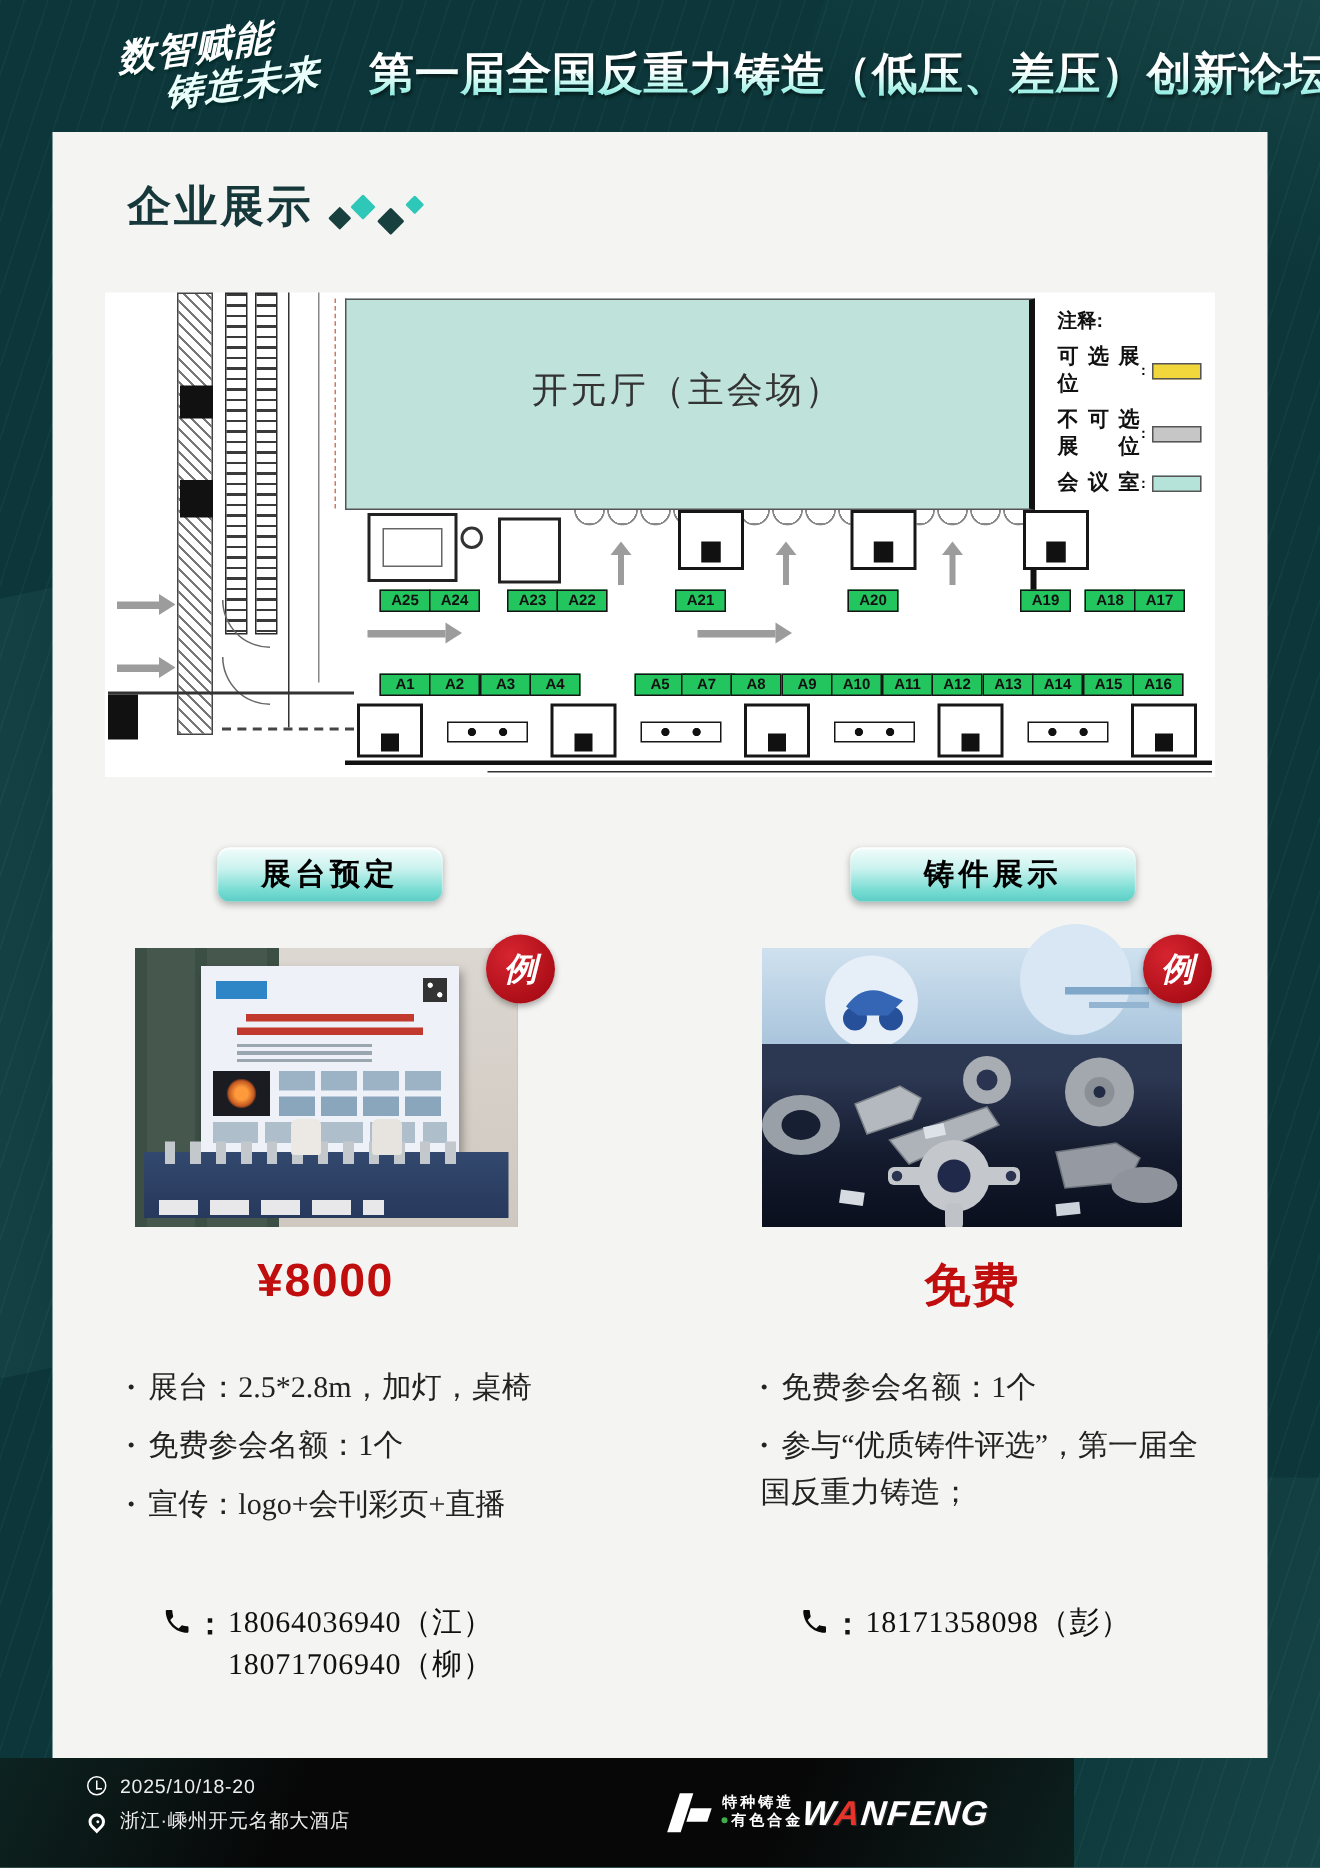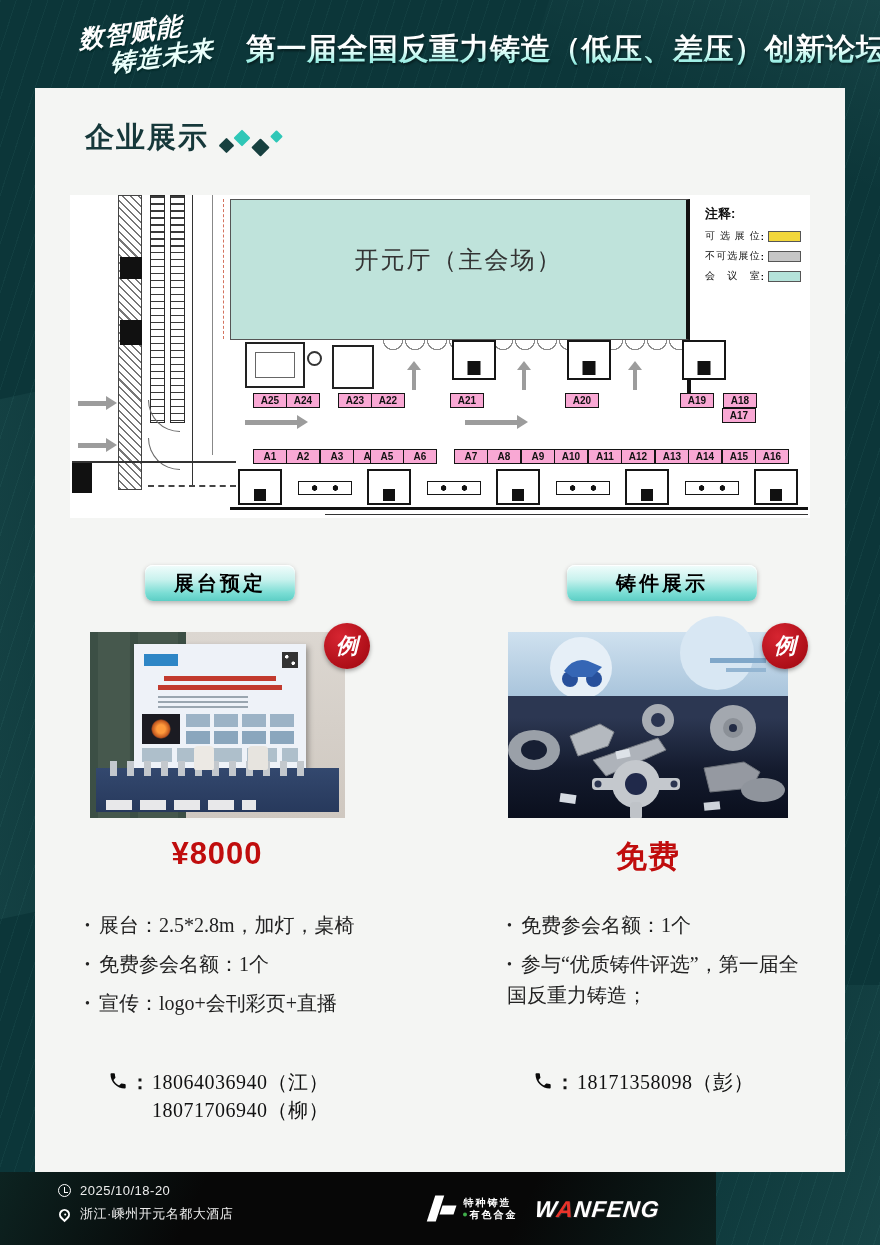--- a/index.html
+++ b/index.html
@@ -51,7 +51,7 @@
   .fp-legend { left:628px; top:4px; width:110px; padding:6px 7px 8px; background:#fff; }
   .legend-title { font-size:13px; font-weight:800; color:#111; }
   .legend-row { display:flex; align-items:center; margin-top:6px; }
-  .legend-label { width:56px; font-size:10px; font-weight:400; color:#111; text-align:justify; text-align-last:justify; }
+  .legend-label { width:56px; font-size:14px; font-weight:700; color:#111; text-align:justify; text-align-last:justify; }
   .legend-colon { font-size:9.5px; font-weight:700; margin:0 4px 0 1px; }
   .legend-swatch { width:34px; height:11px; border:1px solid #555; }
 

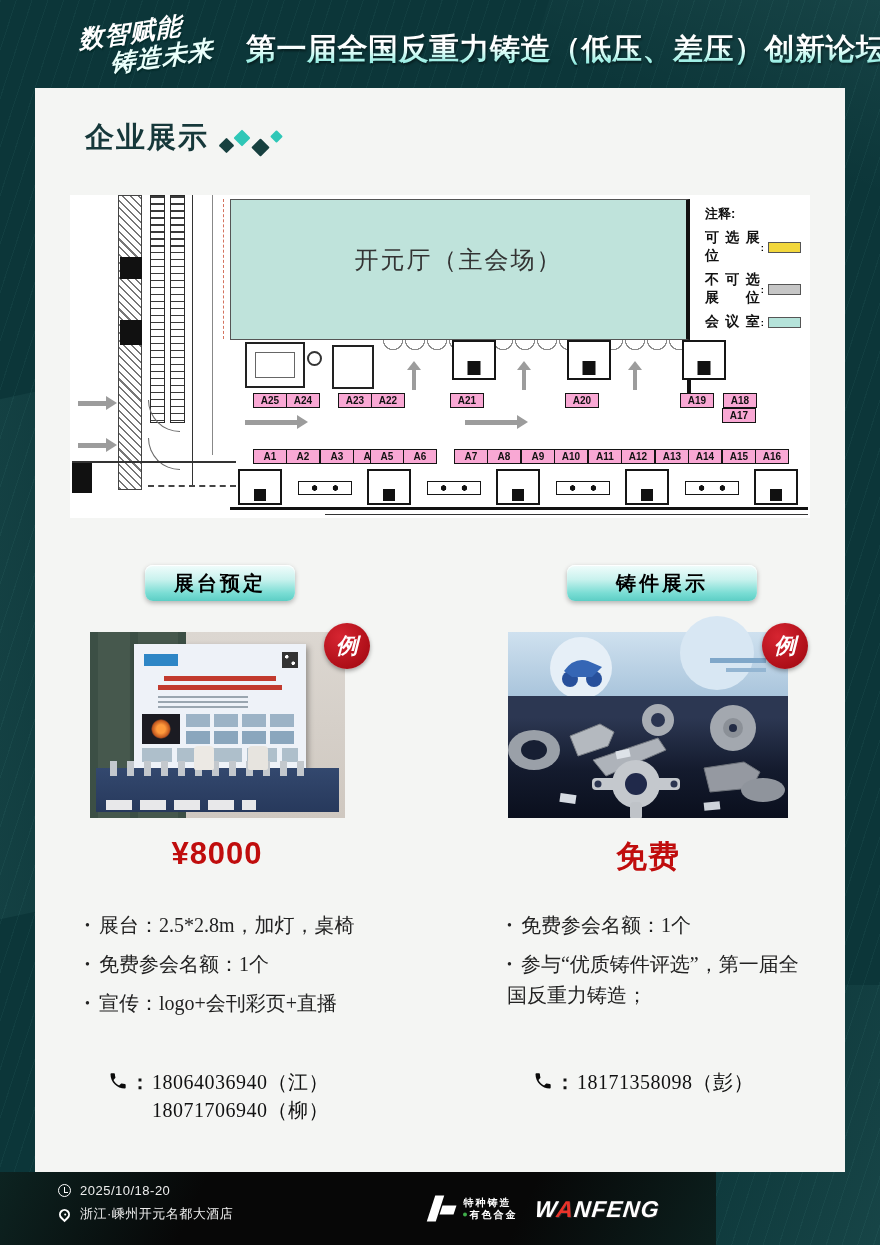--- a/index.html
+++ b/index.html
@@ -88,7 +88,7 @@
   .fp-booths-top, .fp-booths-bottom { left:0; width:740px; height:16px; }
   .fp-booths-top { top:198px; } .fp-booths-bottom { top:254px; }
   .booth-group { position:absolute; top:0; display:flex; }
-  .booth-label { width:34px; height:15px; background:#f9a8d4; border:1.2px solid #141414; color:#111;
+  .booth-label { width:34px; height:15px; background:#22c55e; border:1.2px solid #141414; color:#111;
     font-size:10px; font-weight:700; display:flex; align-items:center; justify-content:center; }
   .booth-label + .booth-label { margin-left:-1px; }
   .fp-booths-top .booth-group:nth-child(1){left:183px;} .fp-booths-top .booth-group:nth-child(2){left:268px;}

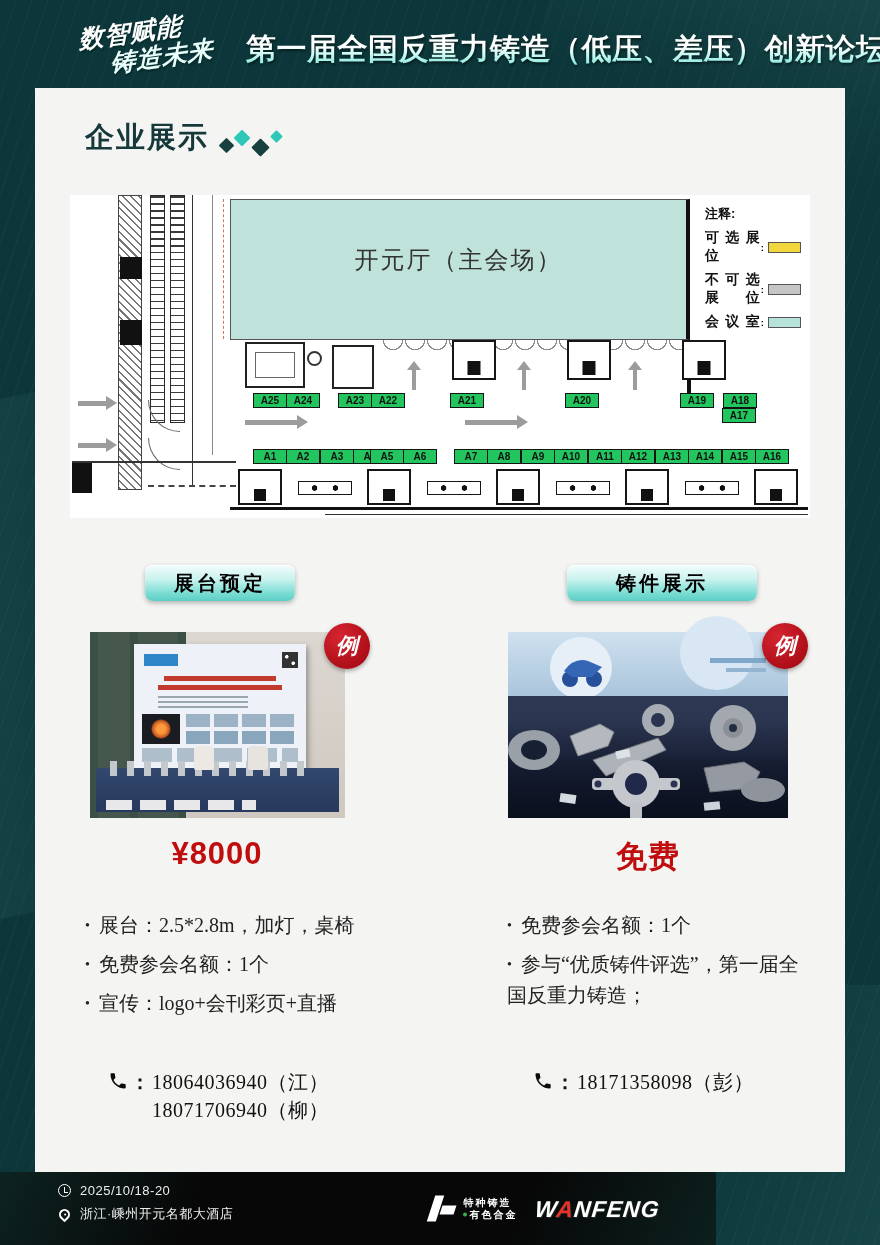--- a/index.html
+++ b/index.html
@@ -93,7 +93,7 @@
   .booth-label + .booth-label { margin-left:-1px; }
   .fp-booths-top .booth-group:nth-child(1){left:183px;} .fp-booths-top .booth-group:nth-child(2){left:268px;}
   .fp-booths-top .booth-group:nth-child(3){left:380px;} .fp-booths-top .booth-group:nth-child(4){left:495px;}
-  .fp-booths-top .booth-group:nth-child(5){left:610px;} .fp-booths-top .booth-group:nth-child(6){left:653px;flex-direction:column;}
+  .fp-booths-top .booth-group:nth-child(5){left:610px;} .fp-booths-top .booth-group:nth-child(6){left:653px;}
   .fp-booths-bottom .booth-group:nth-child(1){left:183px;} .fp-booths-bottom .booth-group:nth-child(2){left:250px;}
   .fp-booths-bottom .booth-group:nth-child(3){left:300px;} .fp-booths-bottom .booth-group:nth-child(4){left:384px;}
   .fp-booths-bottom .booth-group:nth-child(5){left:451px;} .fp-booths-bottom .booth-group:nth-child(6){left:518px;}

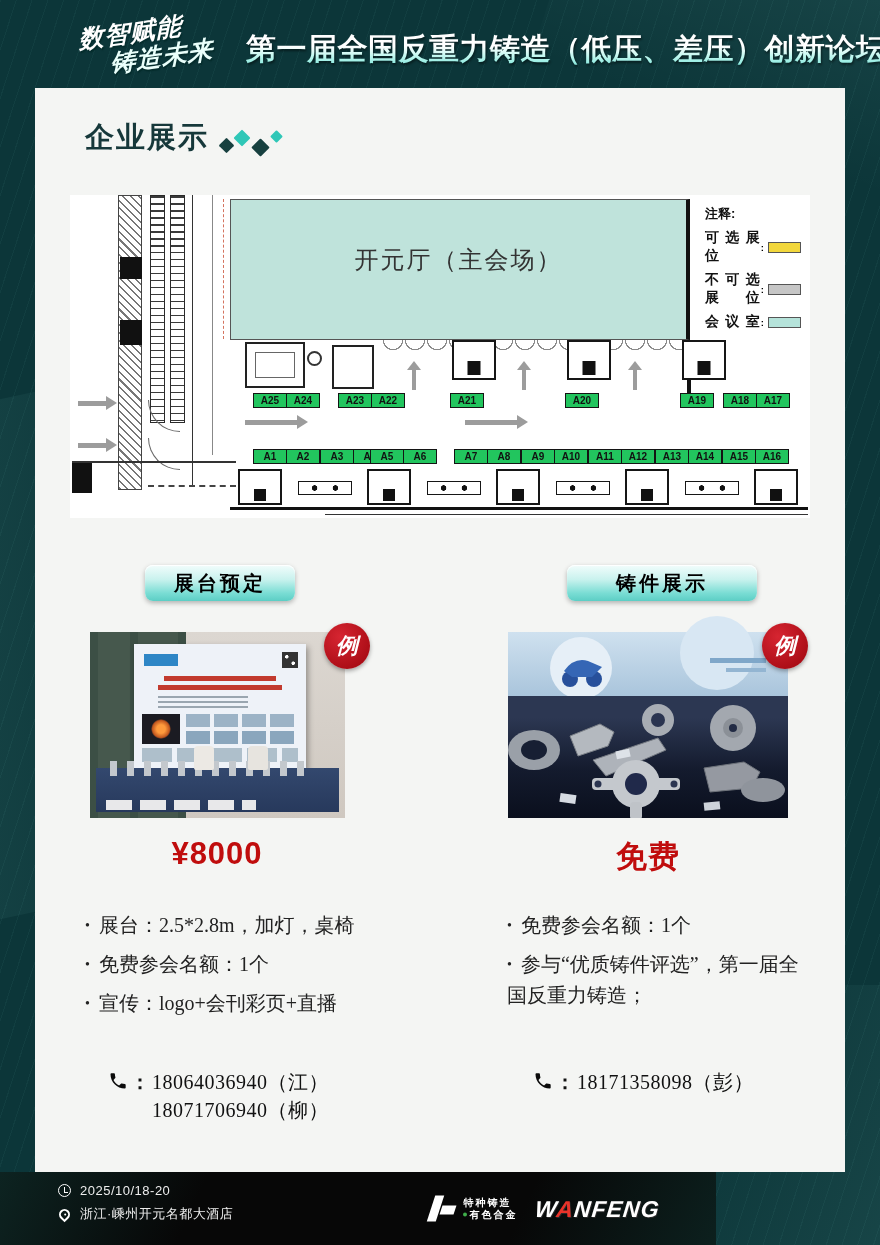--- a/index.html
+++ b/index.html
@@ -95,7 +95,7 @@
   .fp-booths-top .booth-group:nth-child(3){left:380px;} .fp-booths-top .booth-group:nth-child(4){left:495px;}
   .fp-booths-top .booth-group:nth-child(5){left:610px;} .fp-booths-top .booth-group:nth-child(6){left:653px;}
   .fp-booths-bottom .booth-group:nth-child(1){left:183px;} .fp-booths-bottom .booth-group:nth-child(2){left:250px;}
-  .fp-booths-bottom .booth-group:nth-child(3){left:300px;} .fp-booths-bottom .booth-group:nth-child(4){left:384px;}
+  .fp-booths-bottom .booth-group:nth-child(3){left:317px;padding-left:36px;} .fp-booths-bottom .booth-group:nth-child(4){left:384px;}
   .fp-booths-bottom .booth-group:nth-child(5){left:451px;} .fp-booths-bottom .booth-group:nth-child(6){left:518px;}
   .fp-booths-bottom .booth-group:nth-child(7){left:585px;} .fp-booths-bottom .booth-group:nth-child(8){left:652px;}
 

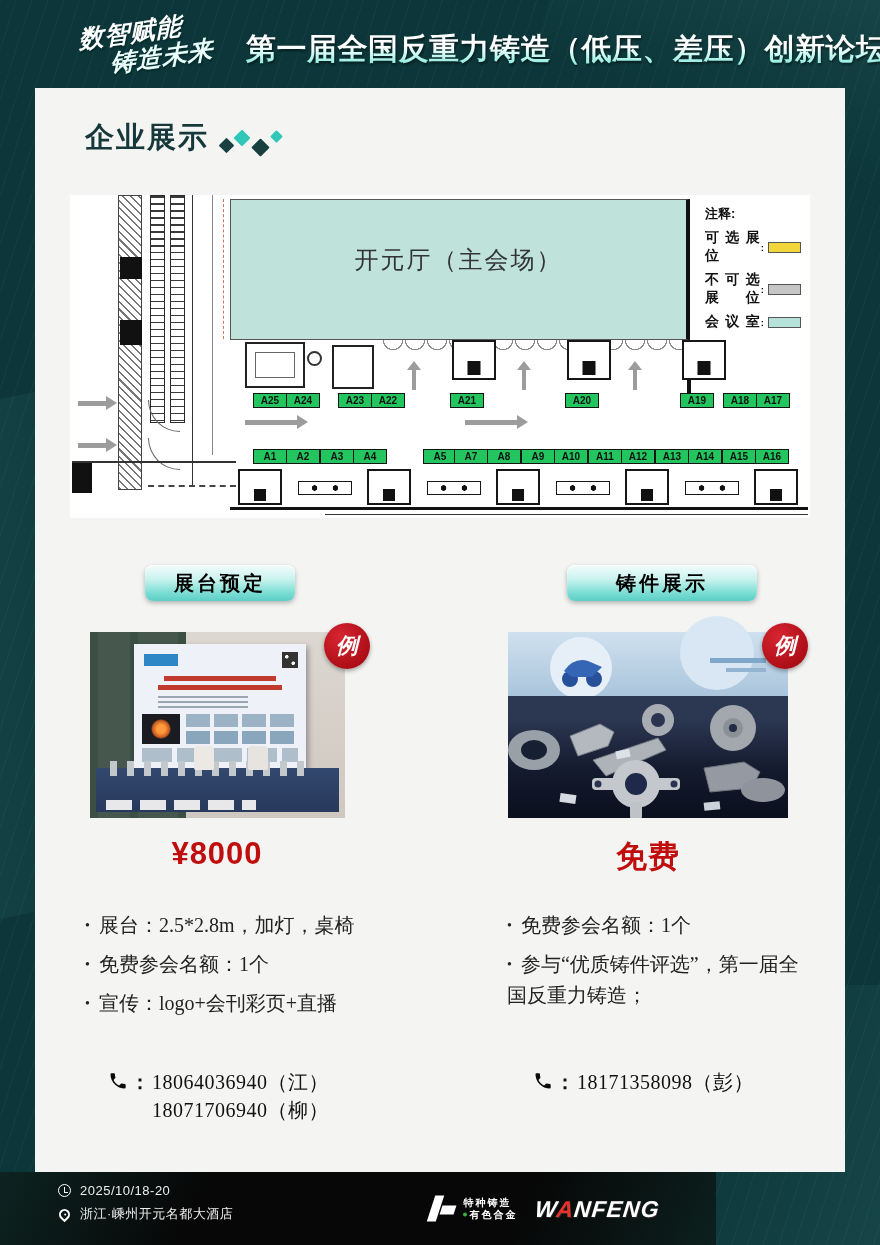--- a/index.html
+++ b/index.html
@@ -197,7 +197,7 @@
   .pin-icon { position:relative; width:11px; height:11px; border:2px solid #fff; border-radius:50% 50% 50% 0;
     transform:rotate(-45deg); margin:0 10px 0 1px; }
   .pin-icon::after { content:""; position:absolute; left:2.5px; top:2.5px; width:2px; height:2px; background:#fff; border-radius:50%; }
-  .footer-logos { position:absolute; right:56px; top:50%; transform:translateY(-50%); display:flex; align-items:center; gap:18px; }
+  .footer-logos { position:absolute; right:56px; top:50%; transform:translateY(-50%); display:flex; align-items:center; }
   .sz-logo { display:flex; align-items:center; gap:6px; }
   .sz-emblem { position:relative; width:28px; height:26px; }
   .sz-emblem .b1 { position:absolute; left:2px; top:0; width:9px; height:26px; background:#fff; transform:skewX(-18deg); }

